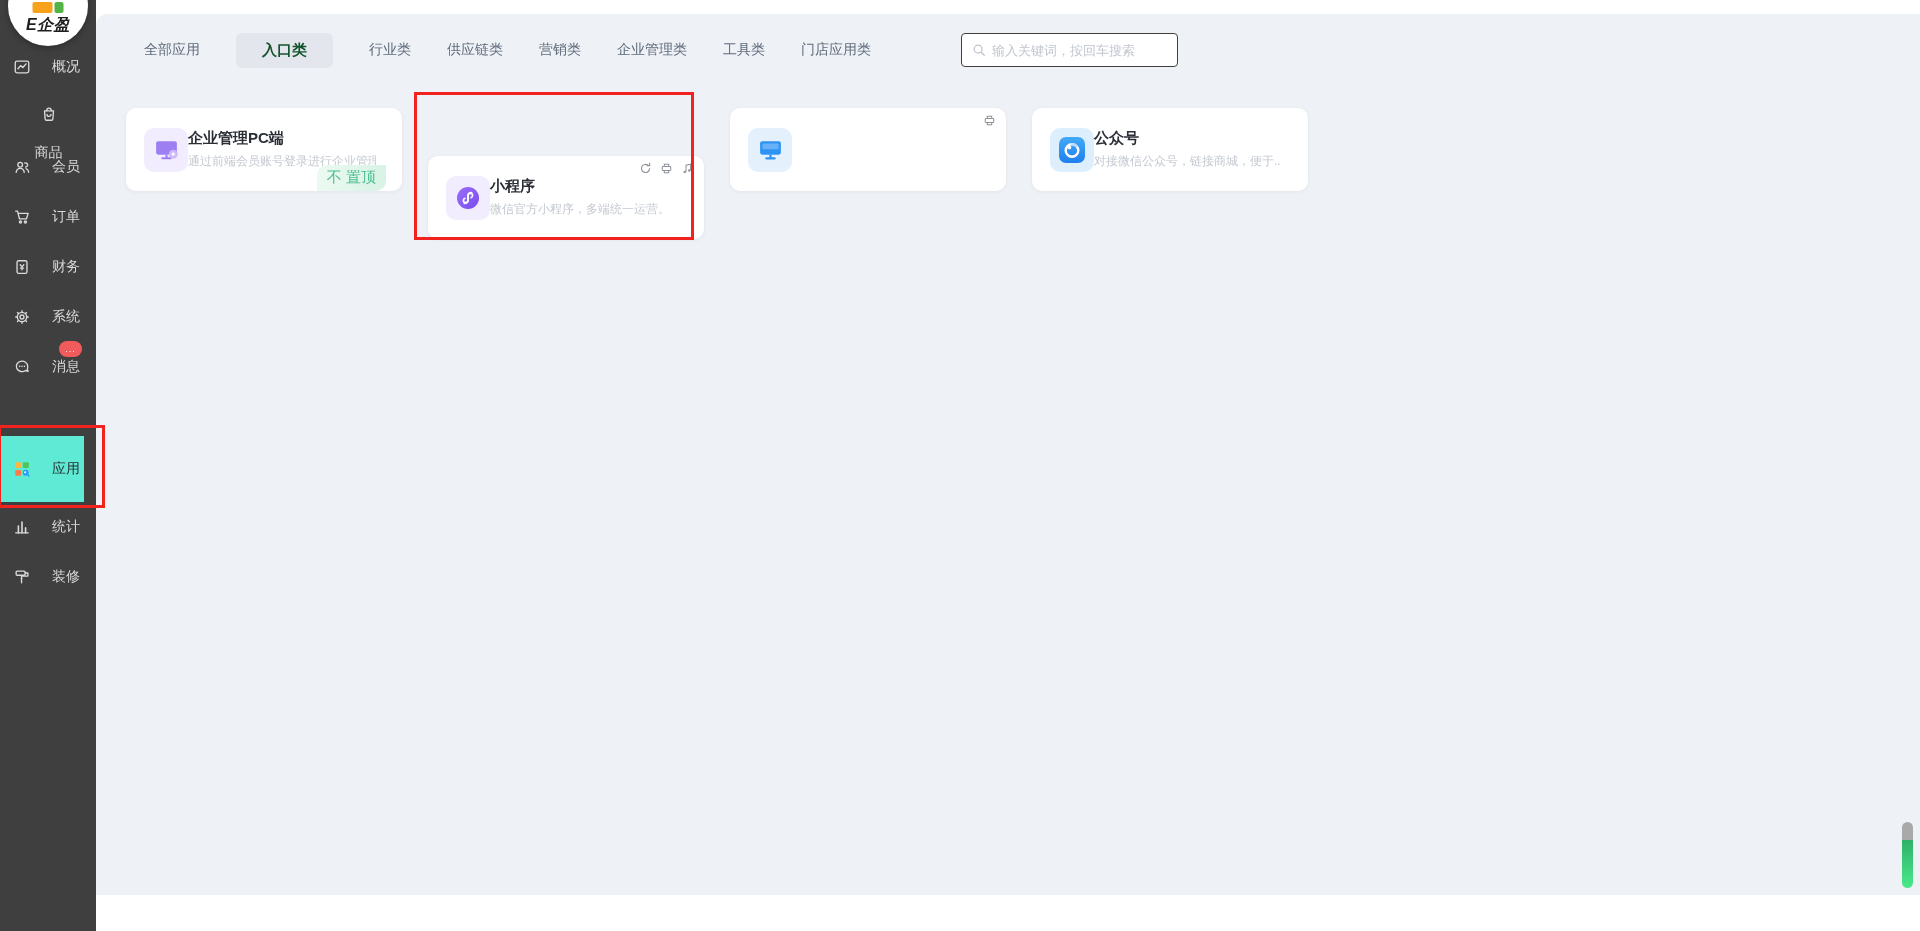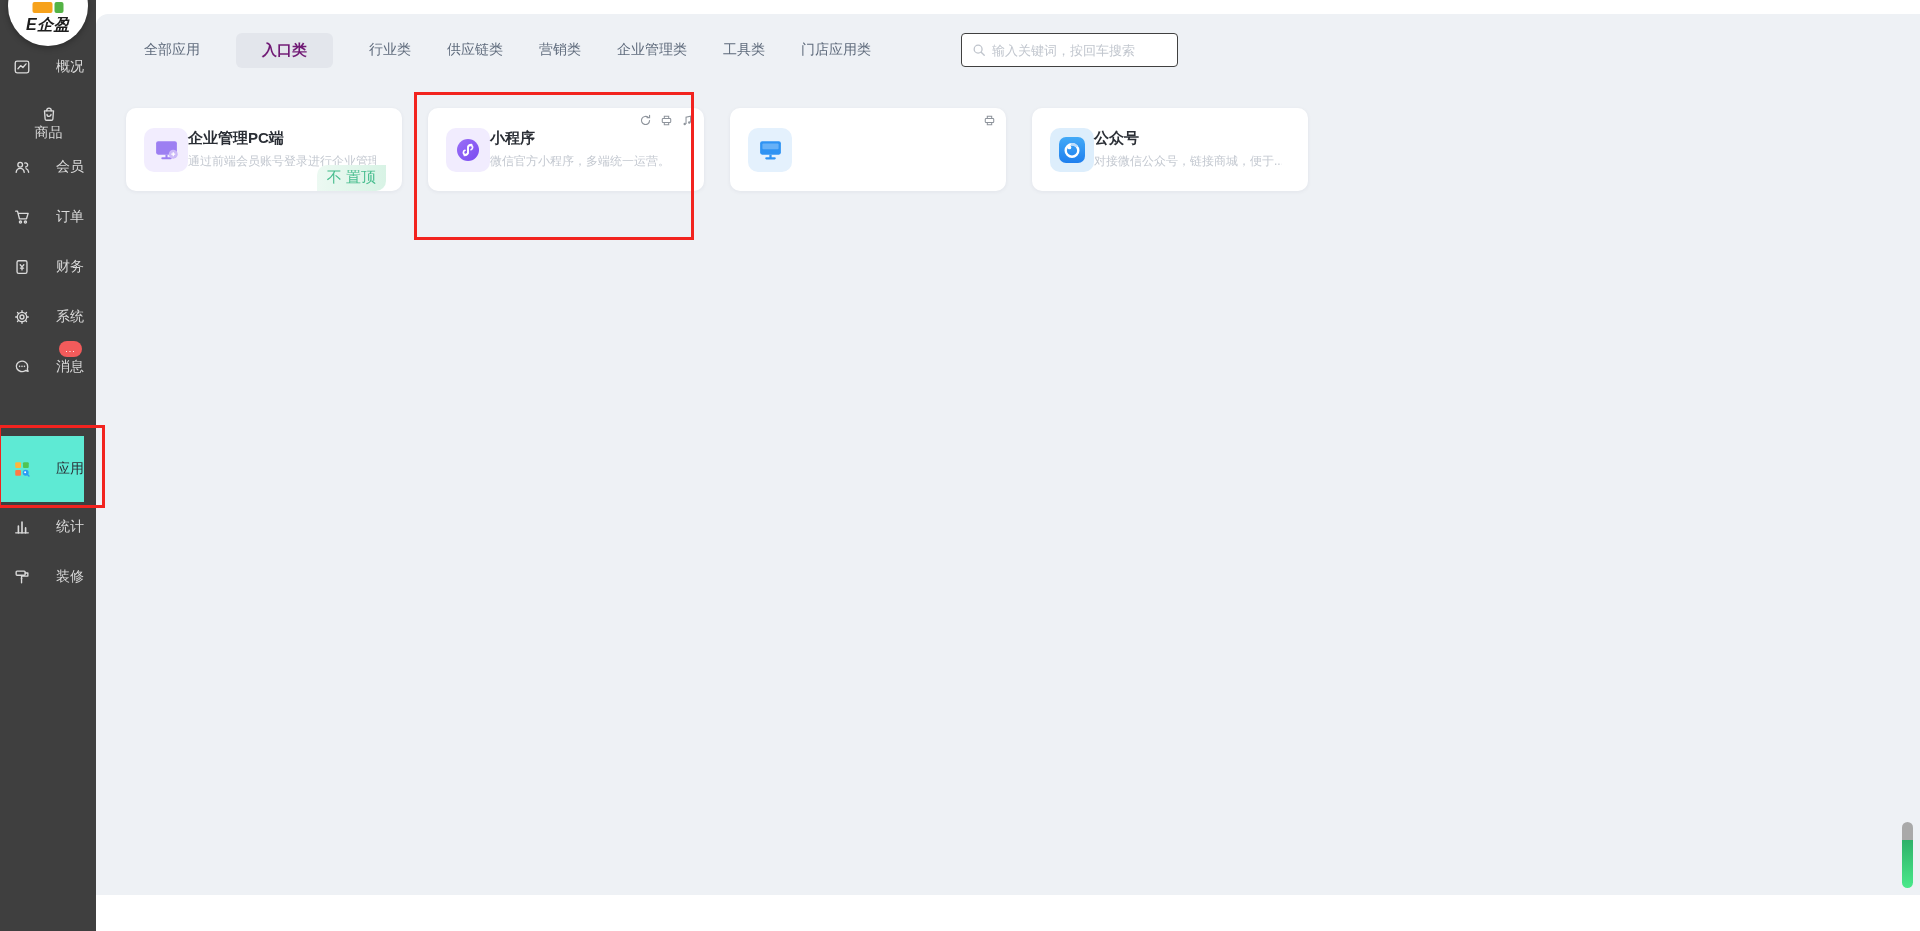--- a/index.html
+++ b/index.html
@@ -31,7 +31,7 @@
     gap:36px; z-index:2; }
   .tab { font-size:14px; color:#5f6b7c; white-space:nowrap; cursor:pointer; }
   .tab.active { background:#e3e6ec; border-radius:6px; padding:8px 26px; font-weight:700;
-    color:#701a75; font-size:15px; }
+    color:#14532d; font-size:15px; }
   .search { position:absolute; left:865px; top:33px; width:217px; height:34px; background:#fff;
     border:1px solid #404040; border-radius:4px; display:flex; align-items:center; gap:6px;
     padding:0 10px; z-index:2; }

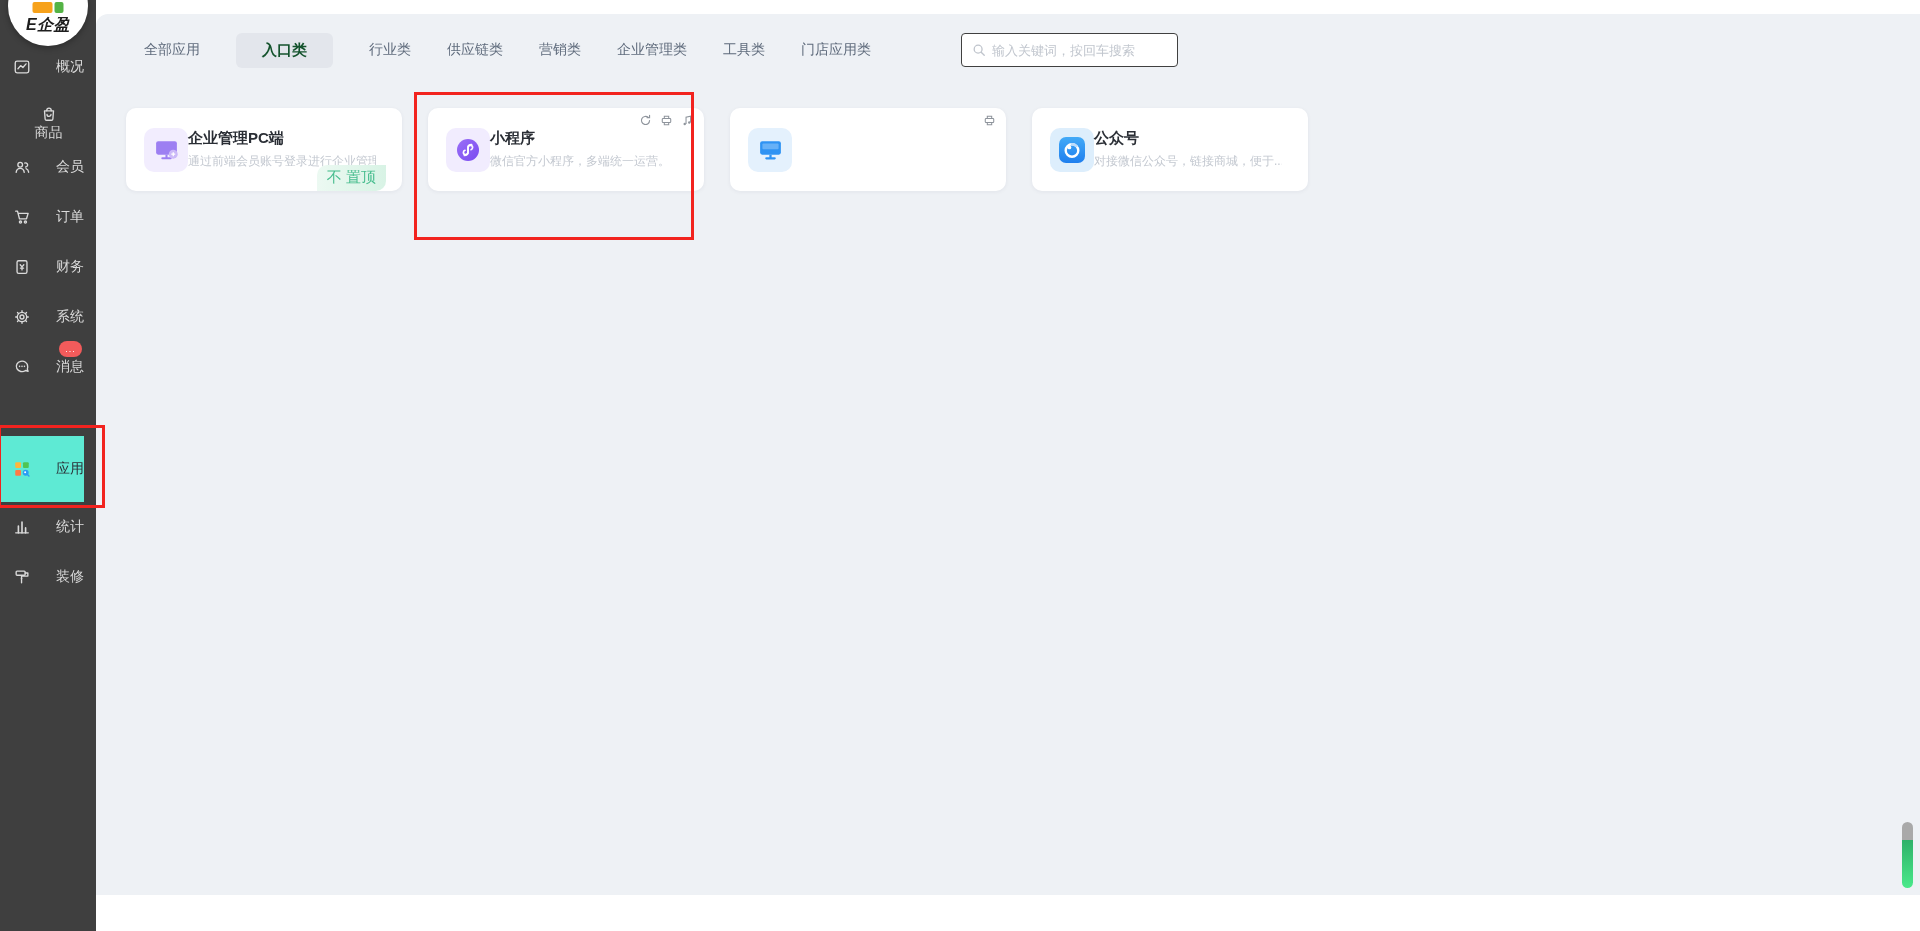--- a/index.html
+++ b/index.html
@@ -16,7 +16,7 @@
   .logo-text { position:absolute; top:49px; width:100%; text-align:center; font-size:16px;
     font-weight:900; font-style:italic; color:#1e1e1e; letter-spacing:.5px; }
   .side-item { position:absolute; left:0; width:84px; height:24px; display:flex; align-items:center;
-    gap:1px; padding-left:13px; color:#dadada; font-size:14px; cursor:pointer;justify-content:space-between; }
+    gap:21px; padding-left:13px; color:#dadada; font-size:14px; cursor:pointer; }
   .side-item svg { flex:0 0 auto; }
   .side-item.active { height:66px; background:#5eead4; color:#2b2f36; font-weight:500; }
   .msg-badge { position:absolute; left:59px; top:341px; min-width:23px; height:16px; border-radius:9px;

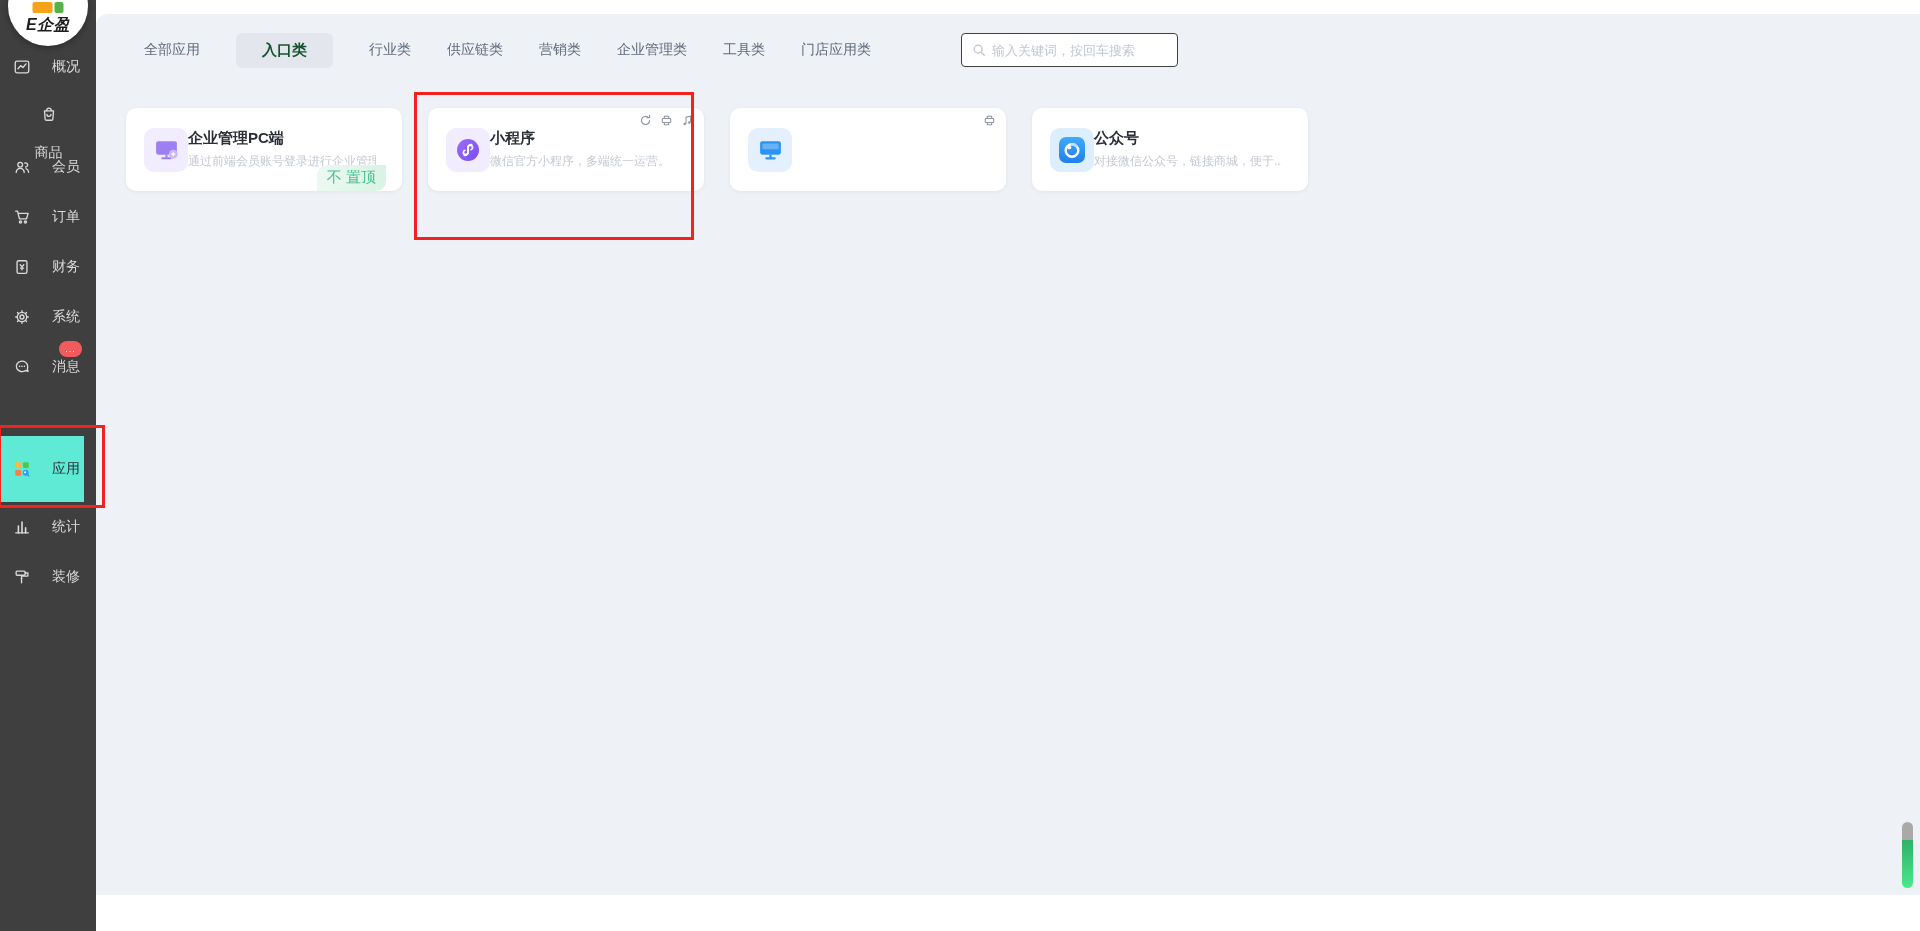--- a/index.html
+++ b/index.html
@@ -218,7 +218,7 @@
         </div>
         <div class="corner-badge">不 置顶</div>
       </div>
-      <div class="card" style="left: 332px;">
+      <div class="card" style="left: 332px; margin-top: 48px;">
         <div class="appicon bg-miniprogram">
           <svg width="30" height="30" viewBox="0 0 30 30">
             <defs>

